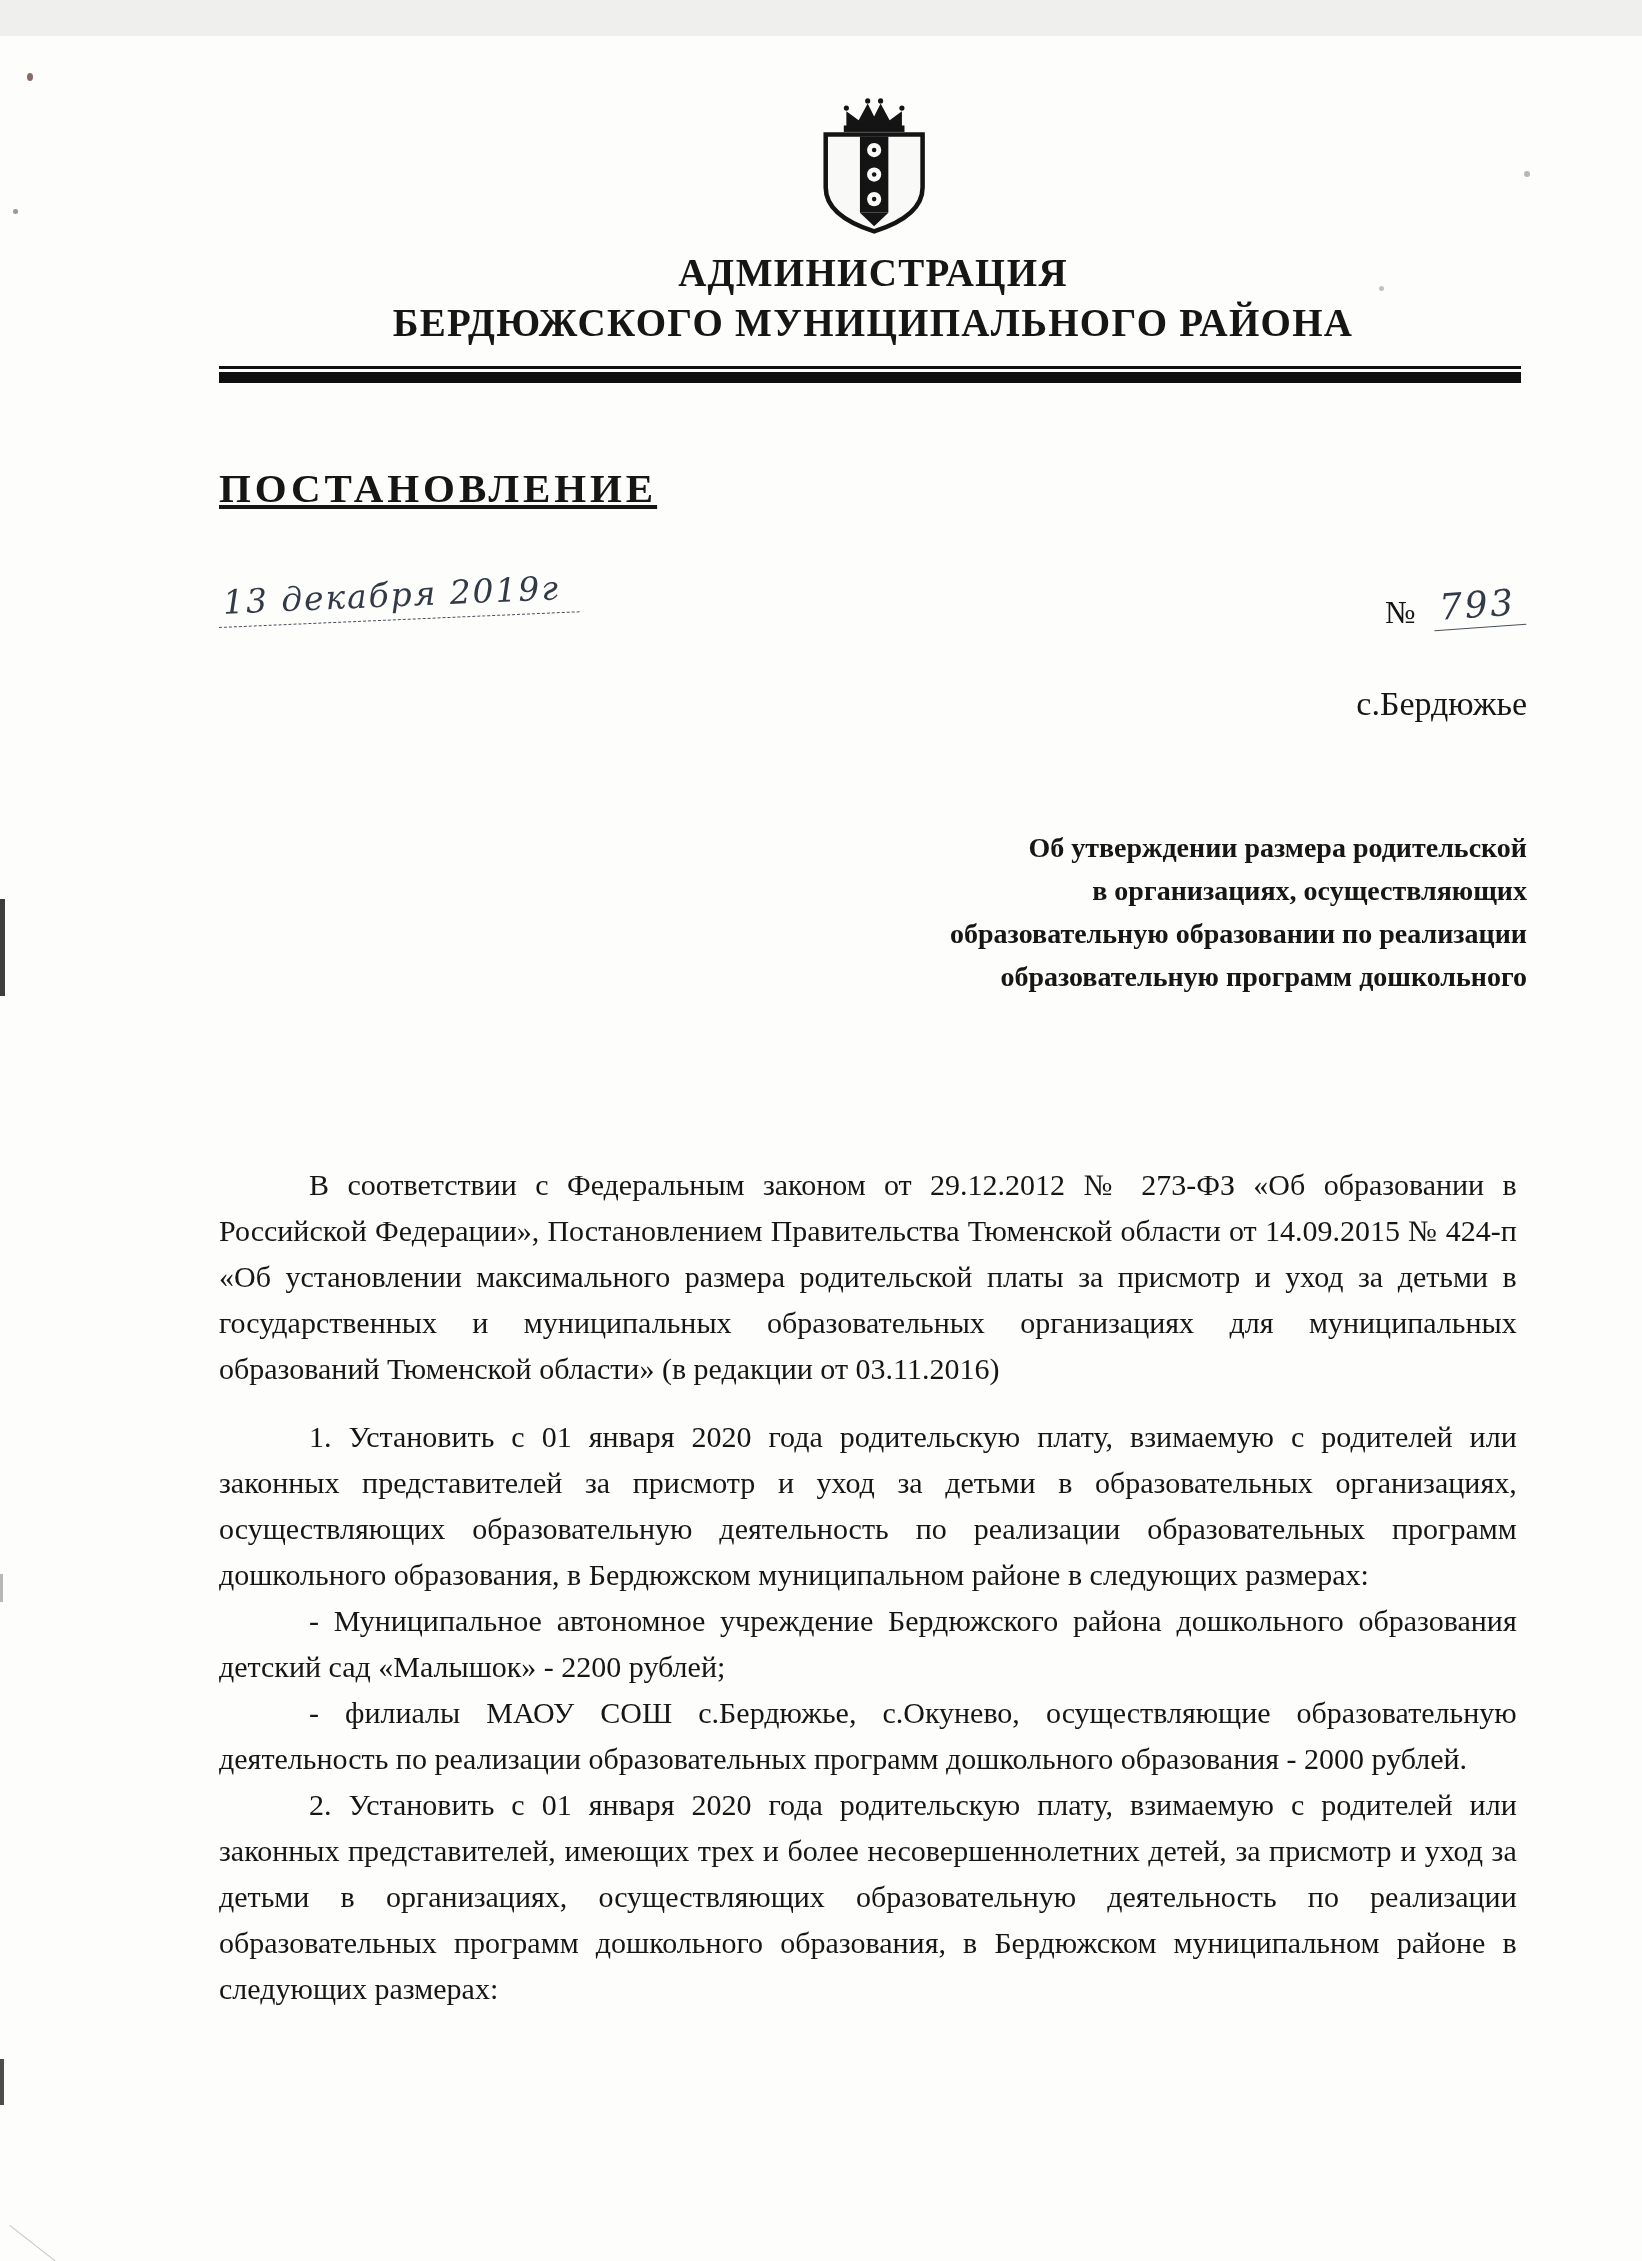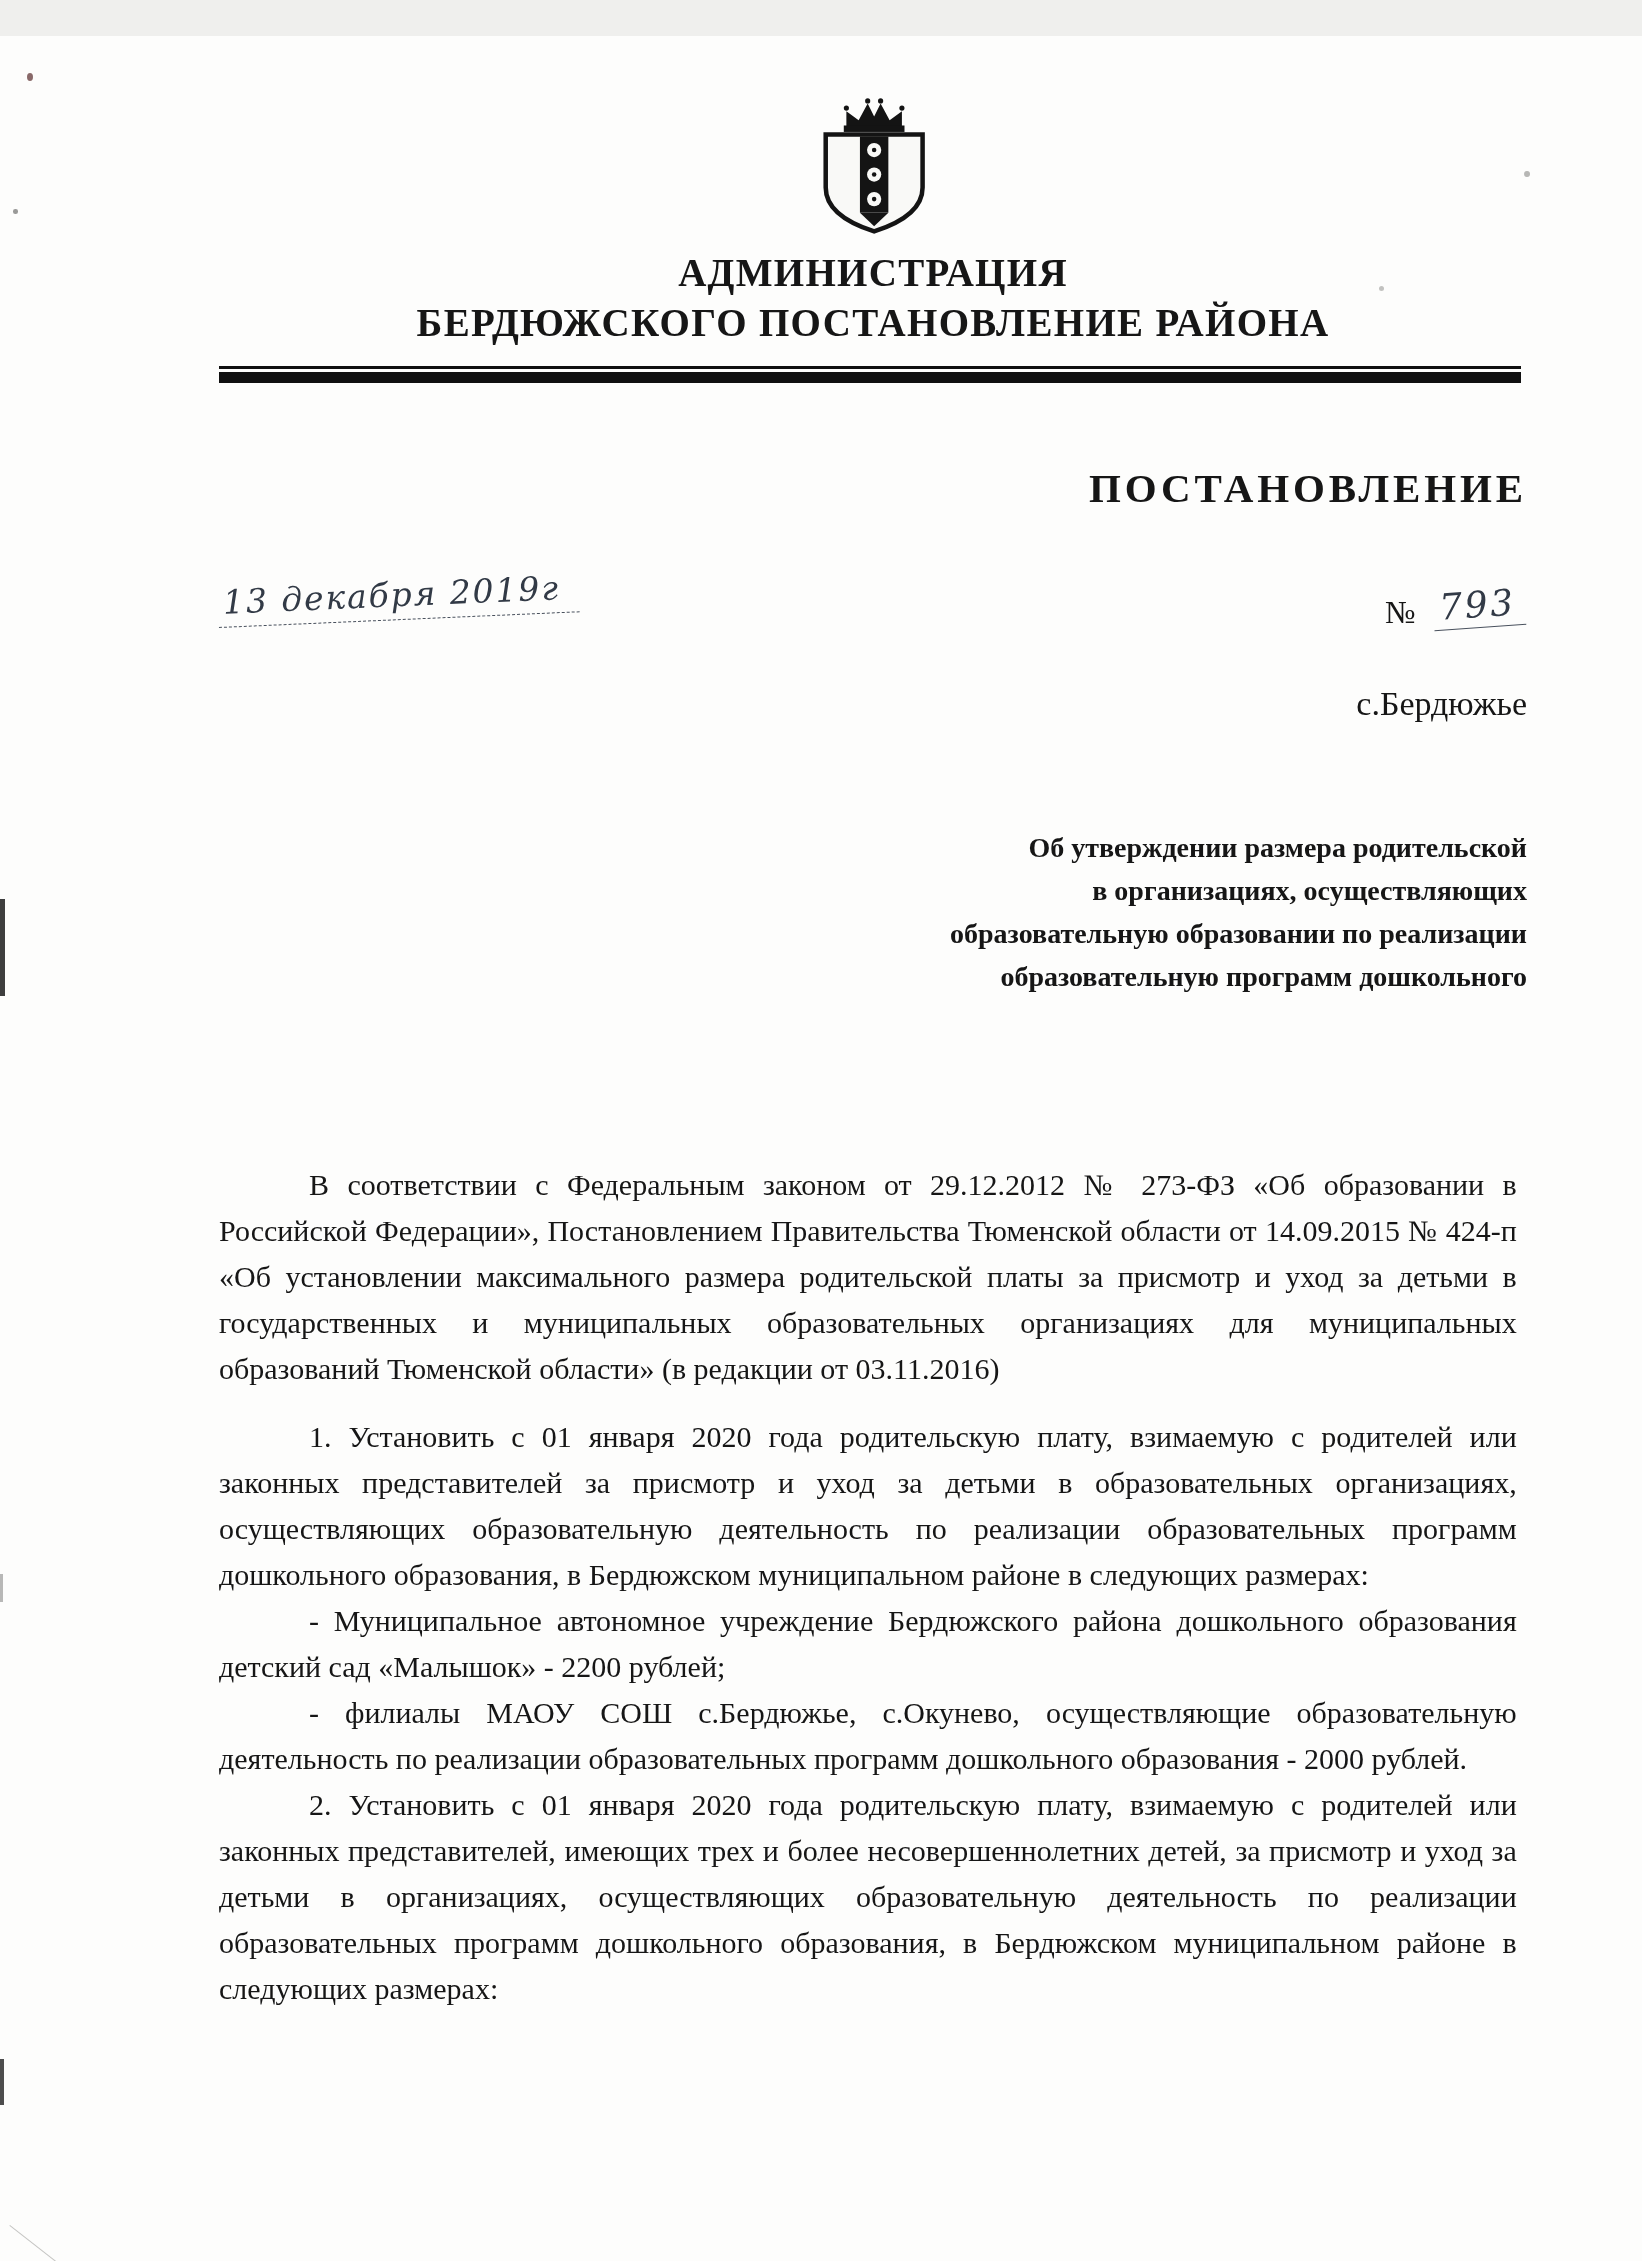--- a/index.html
+++ b/index.html
@@ -165,7 +165,7 @@
     </div>
 
     <div class="org">АДМИНИСТРАЦИЯ</div>
-    <div class="org" style="margin-top:0;">БЕРДЮЖСКОГО ПОСТАНОВЛЕНИЕ РАЙОНА</div>
+    <div class="org" style="margin-top:0;">БЕРДЮЖСКОГО МУНИЦИПАЛЬНОГО РАЙОНА</div>
 
     <div class="rule">
       <div class="thin"></div>

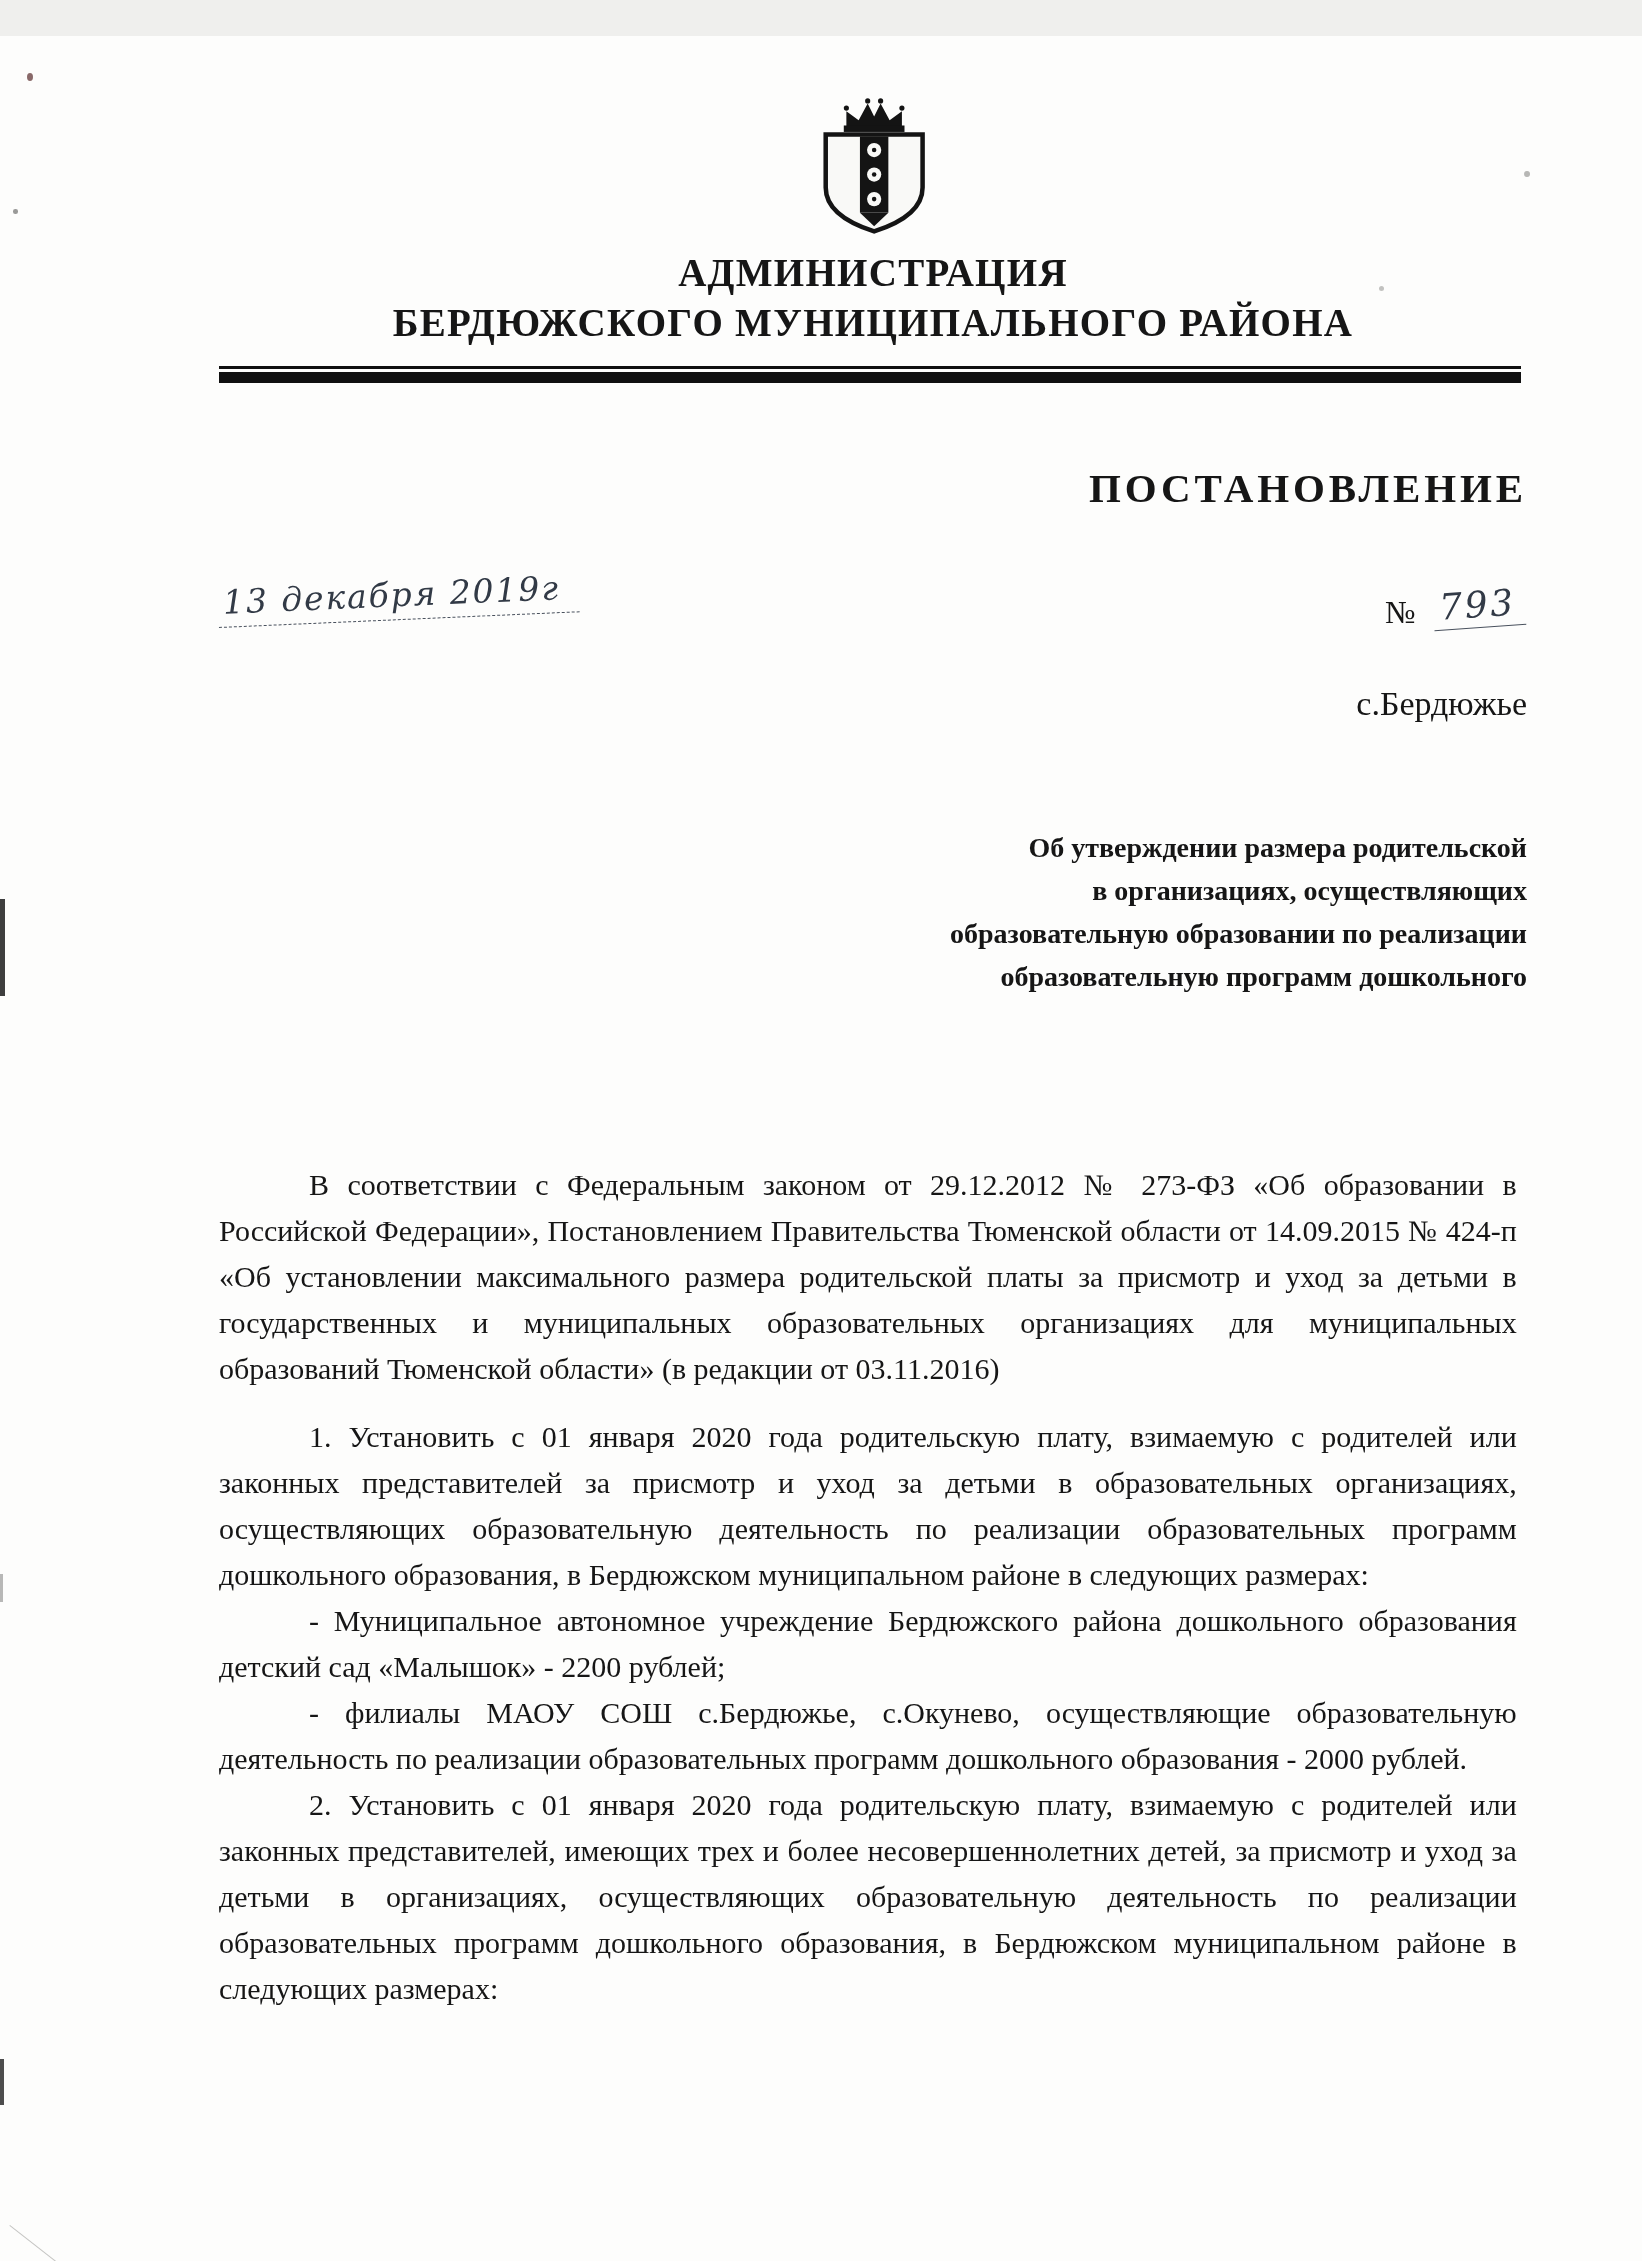--- a/index.html
+++ b/index.html
@@ -38,11 +38,12 @@
   .rule .thick{height:11px;background:#101010;margin-top:3.2px;}
   
   .doc-type{
-    text-align:right;
+    text-align:left;
     font-weight:bold;
     font-size:41px;
     letter-spacing:3.9px;
     margin-top:81px;
+    text-decoration:underline;
   }
   
   .date-row{

